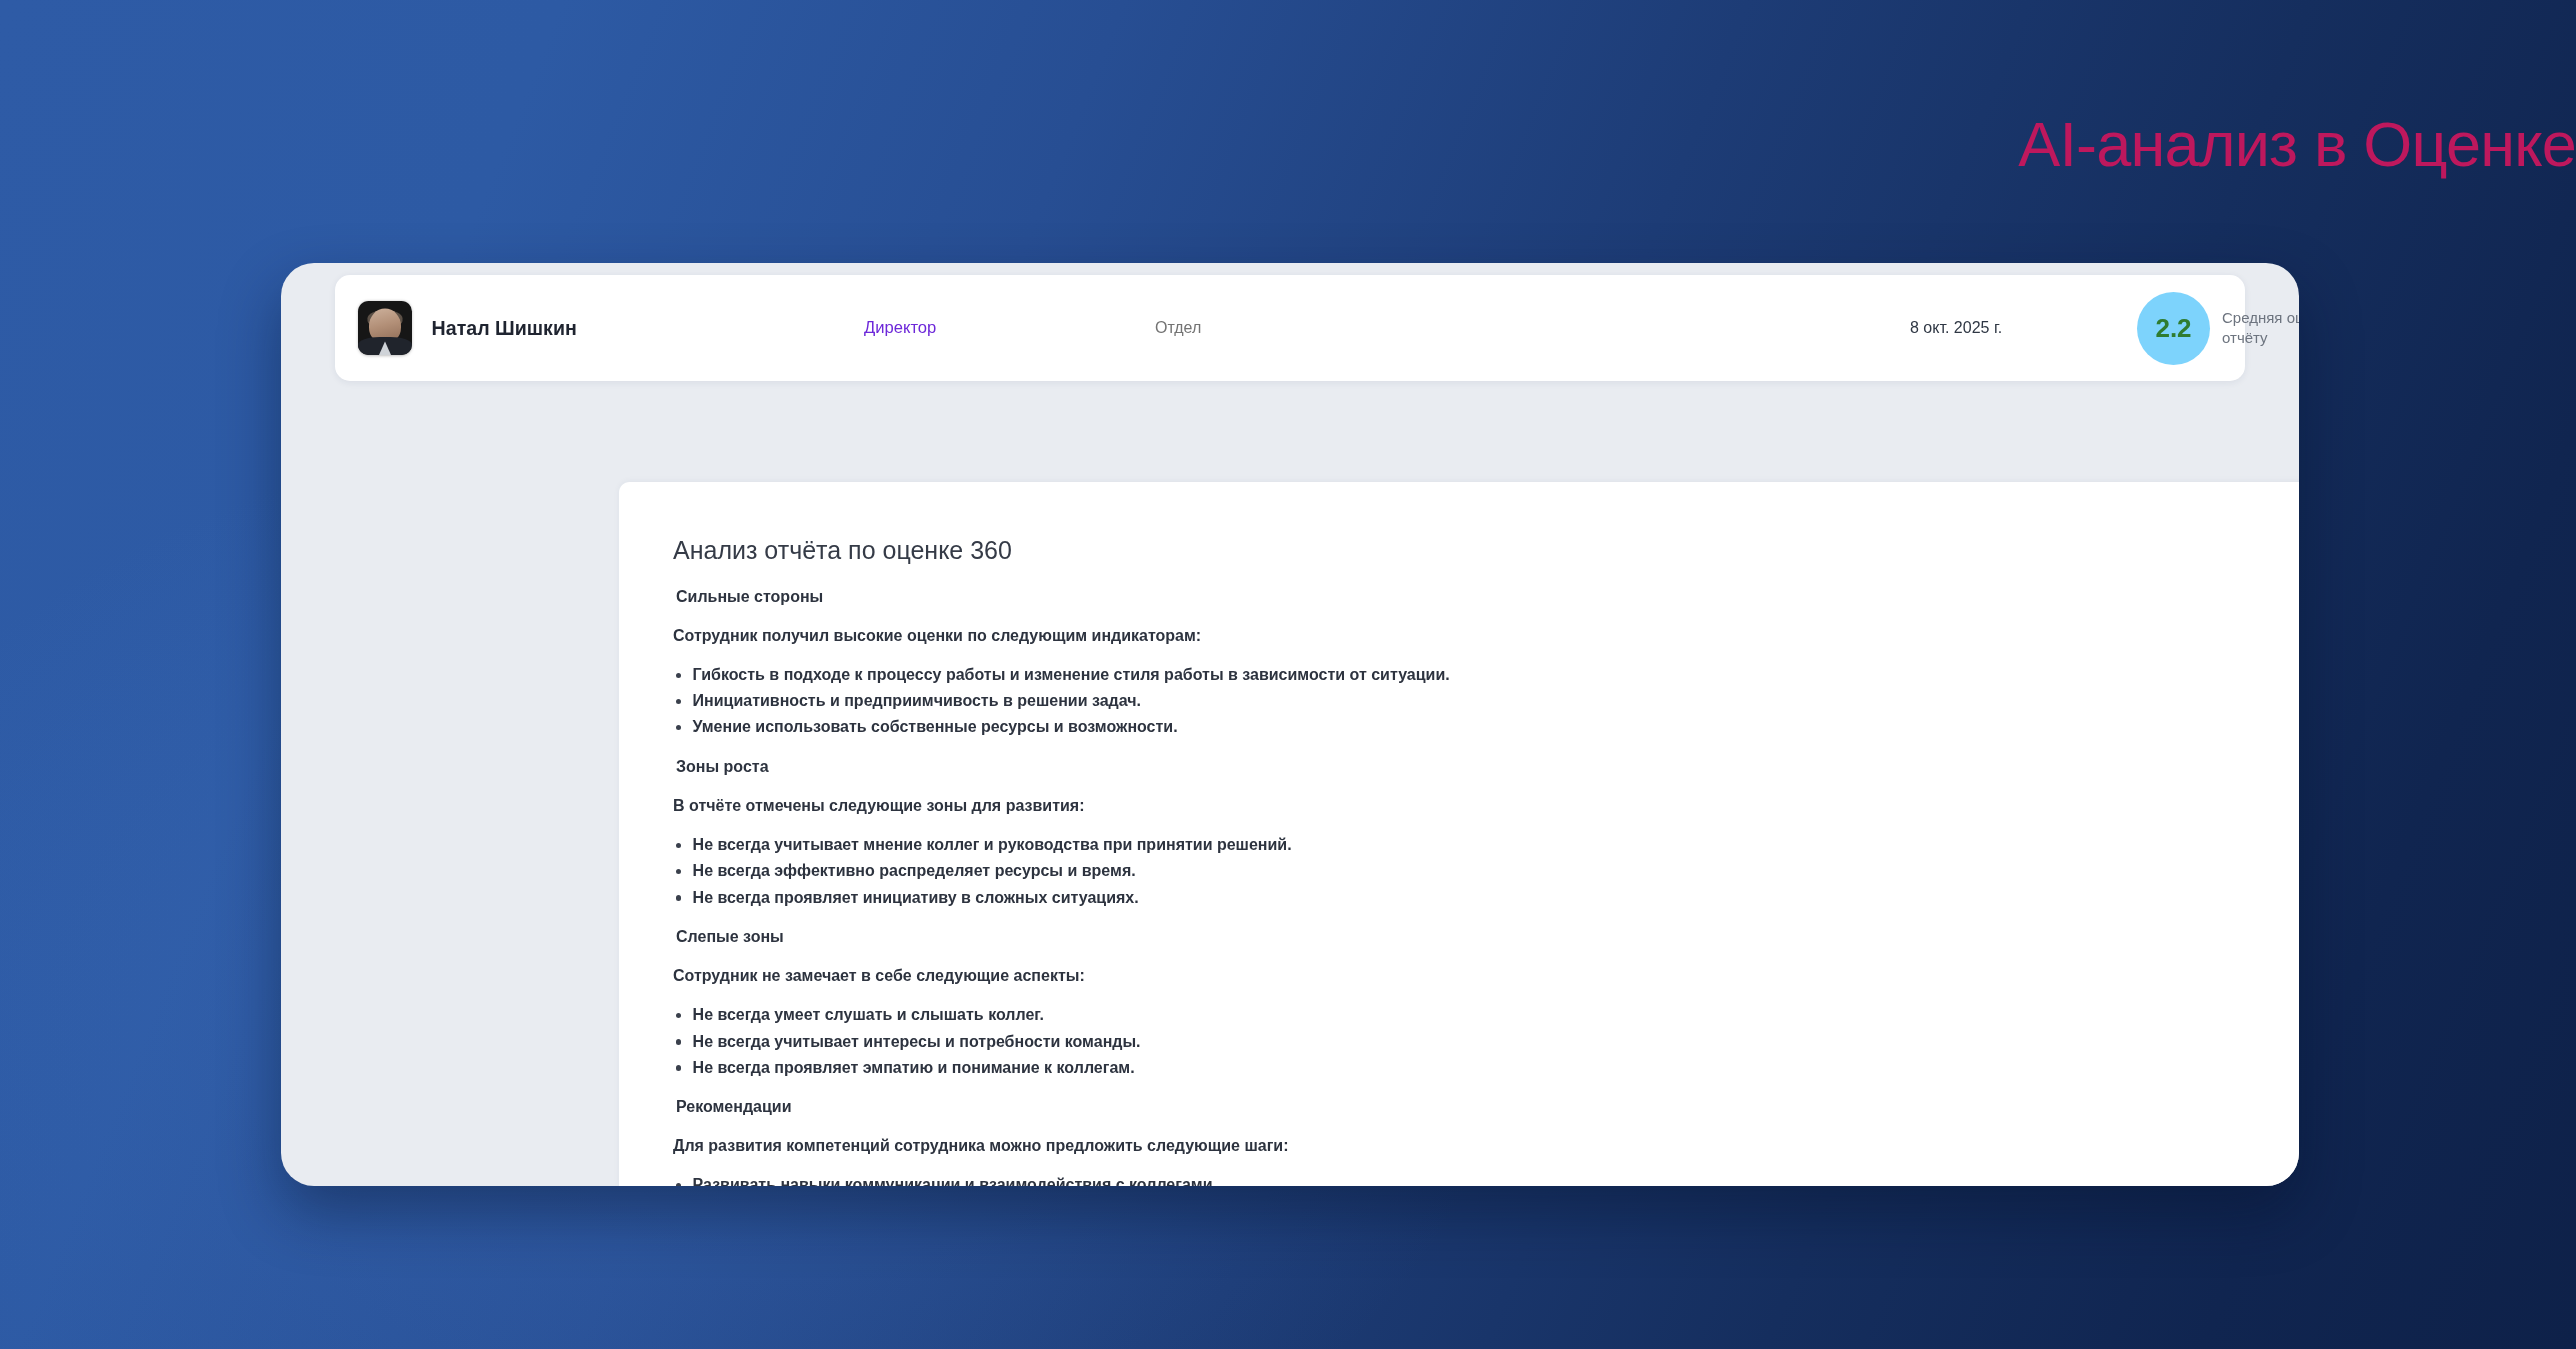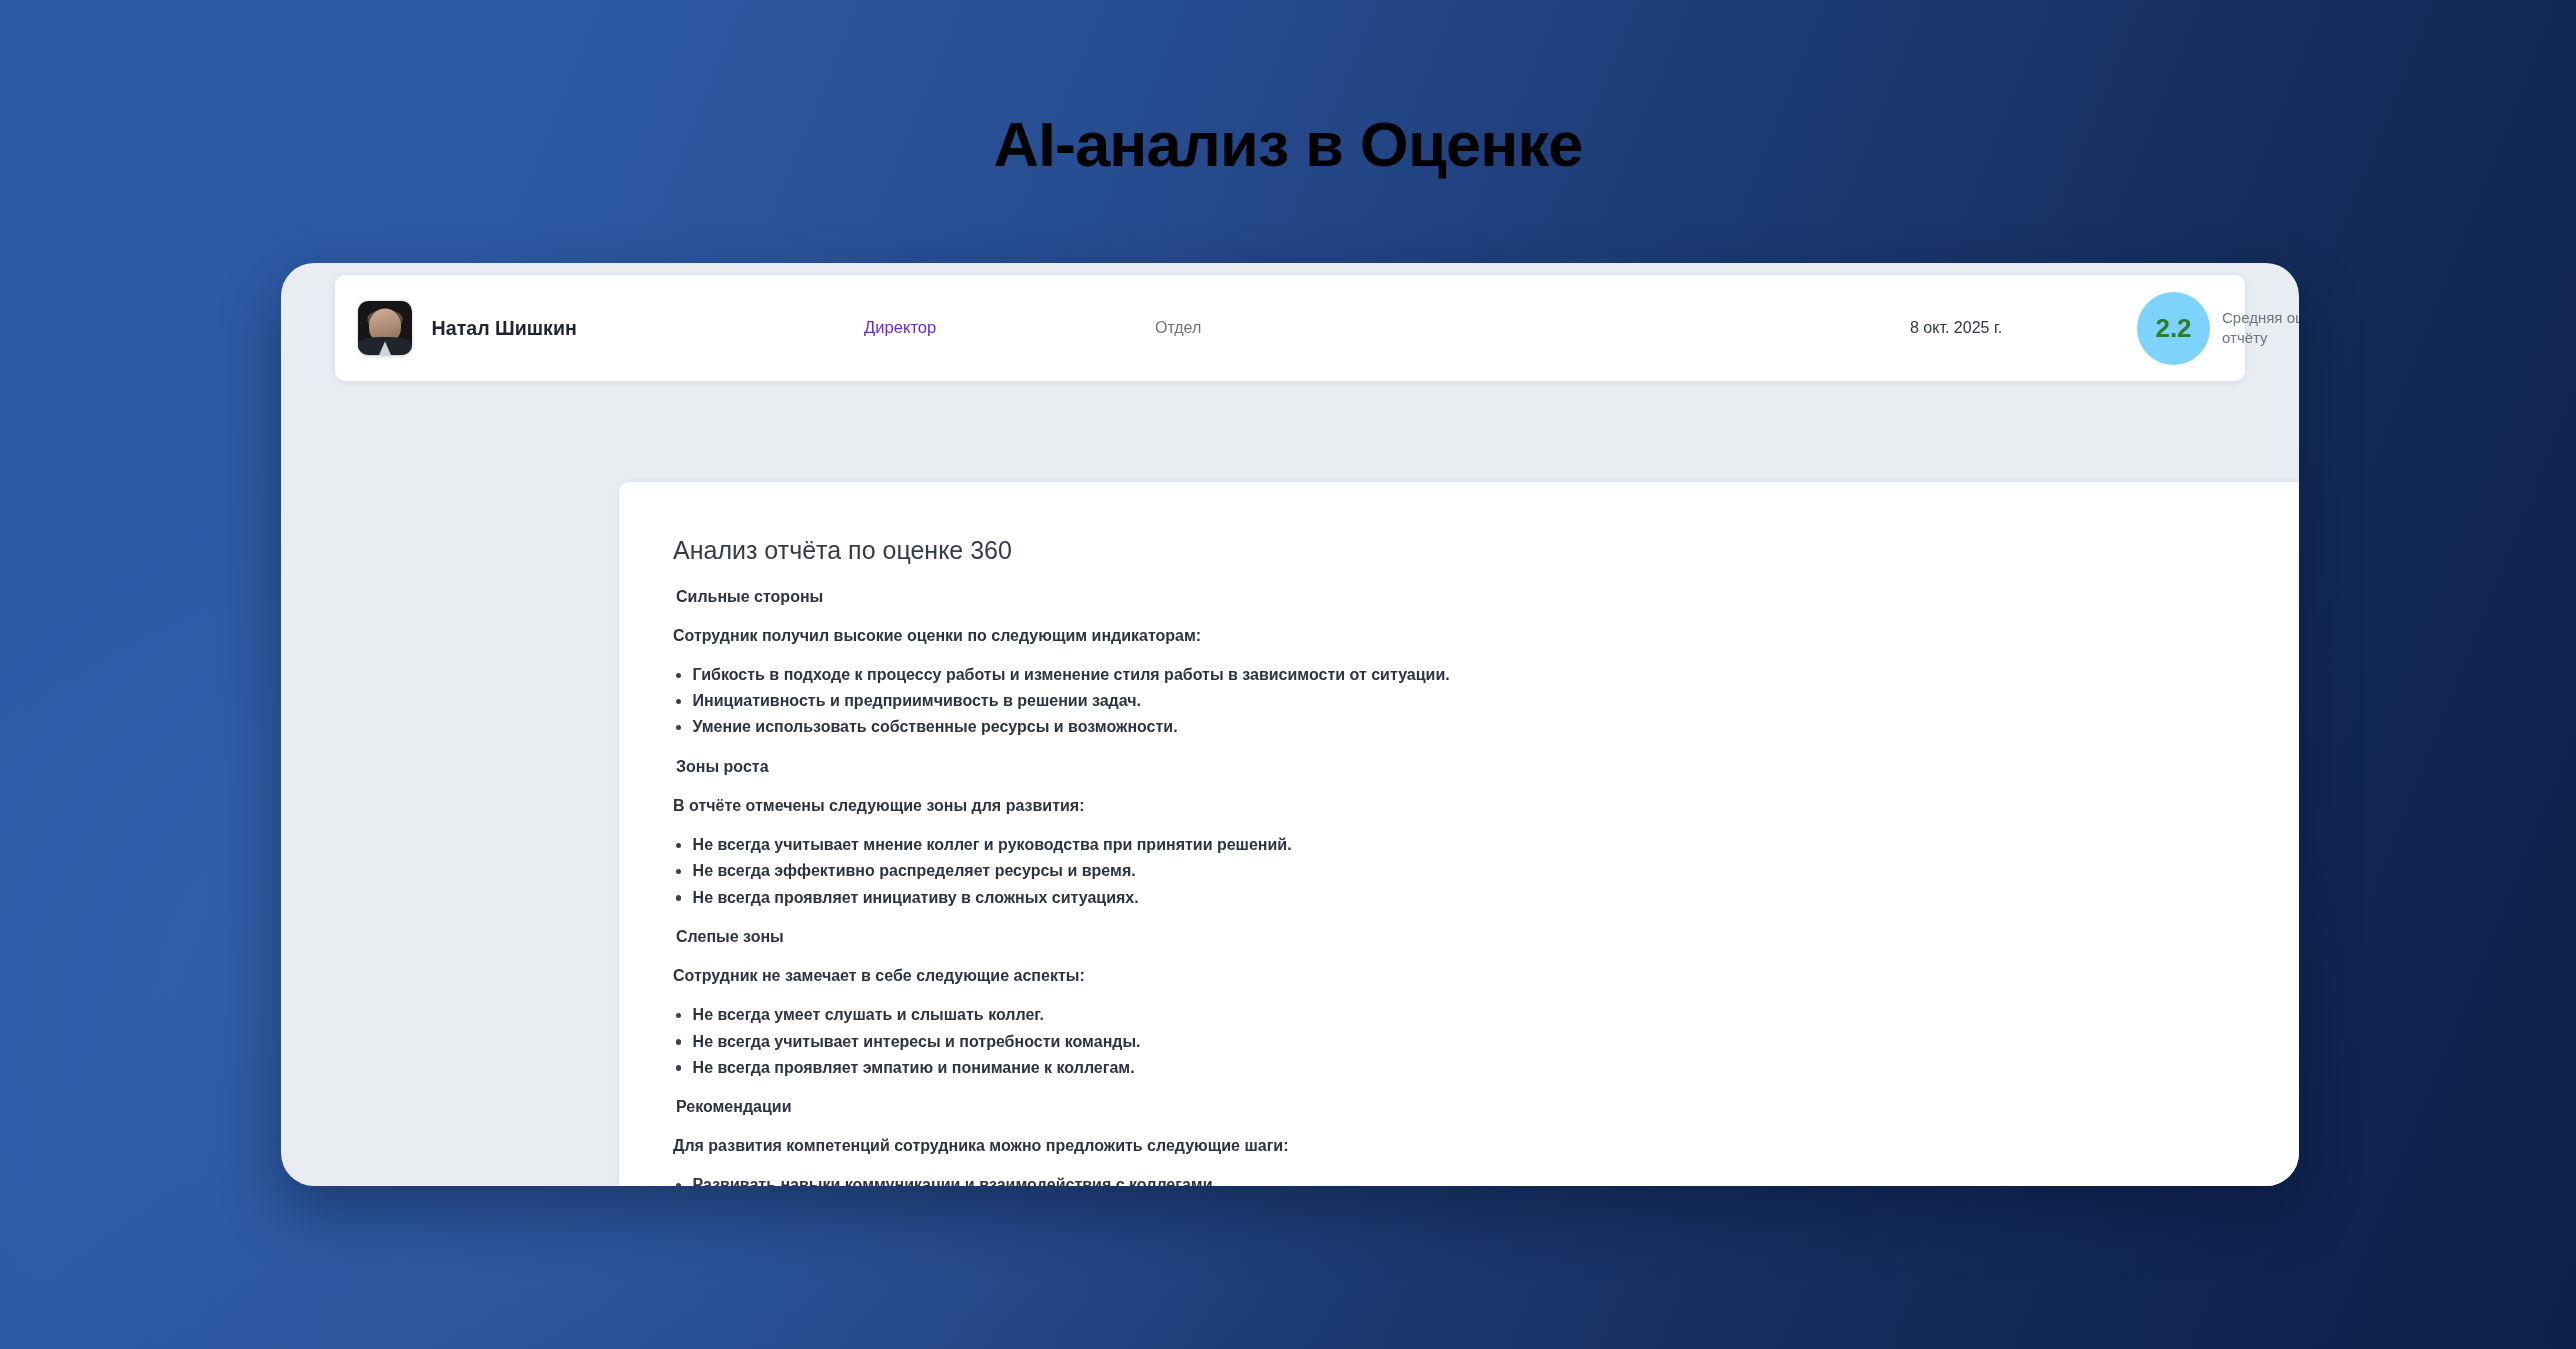--- a/index.html
+++ b/index.html
@@ -28,10 +28,10 @@
   
   .page-title {
     position:absolute; top:113px; left:0; width:100%;
-    text-align:center;
-    color:#000000;
+    text-align:right;
+    color:#be185d;
     font-size:63px;
-    font-weight:bold;
+    font-weight:normal;
     letter-spacing:-0.8px;
     line-height:1;
   }

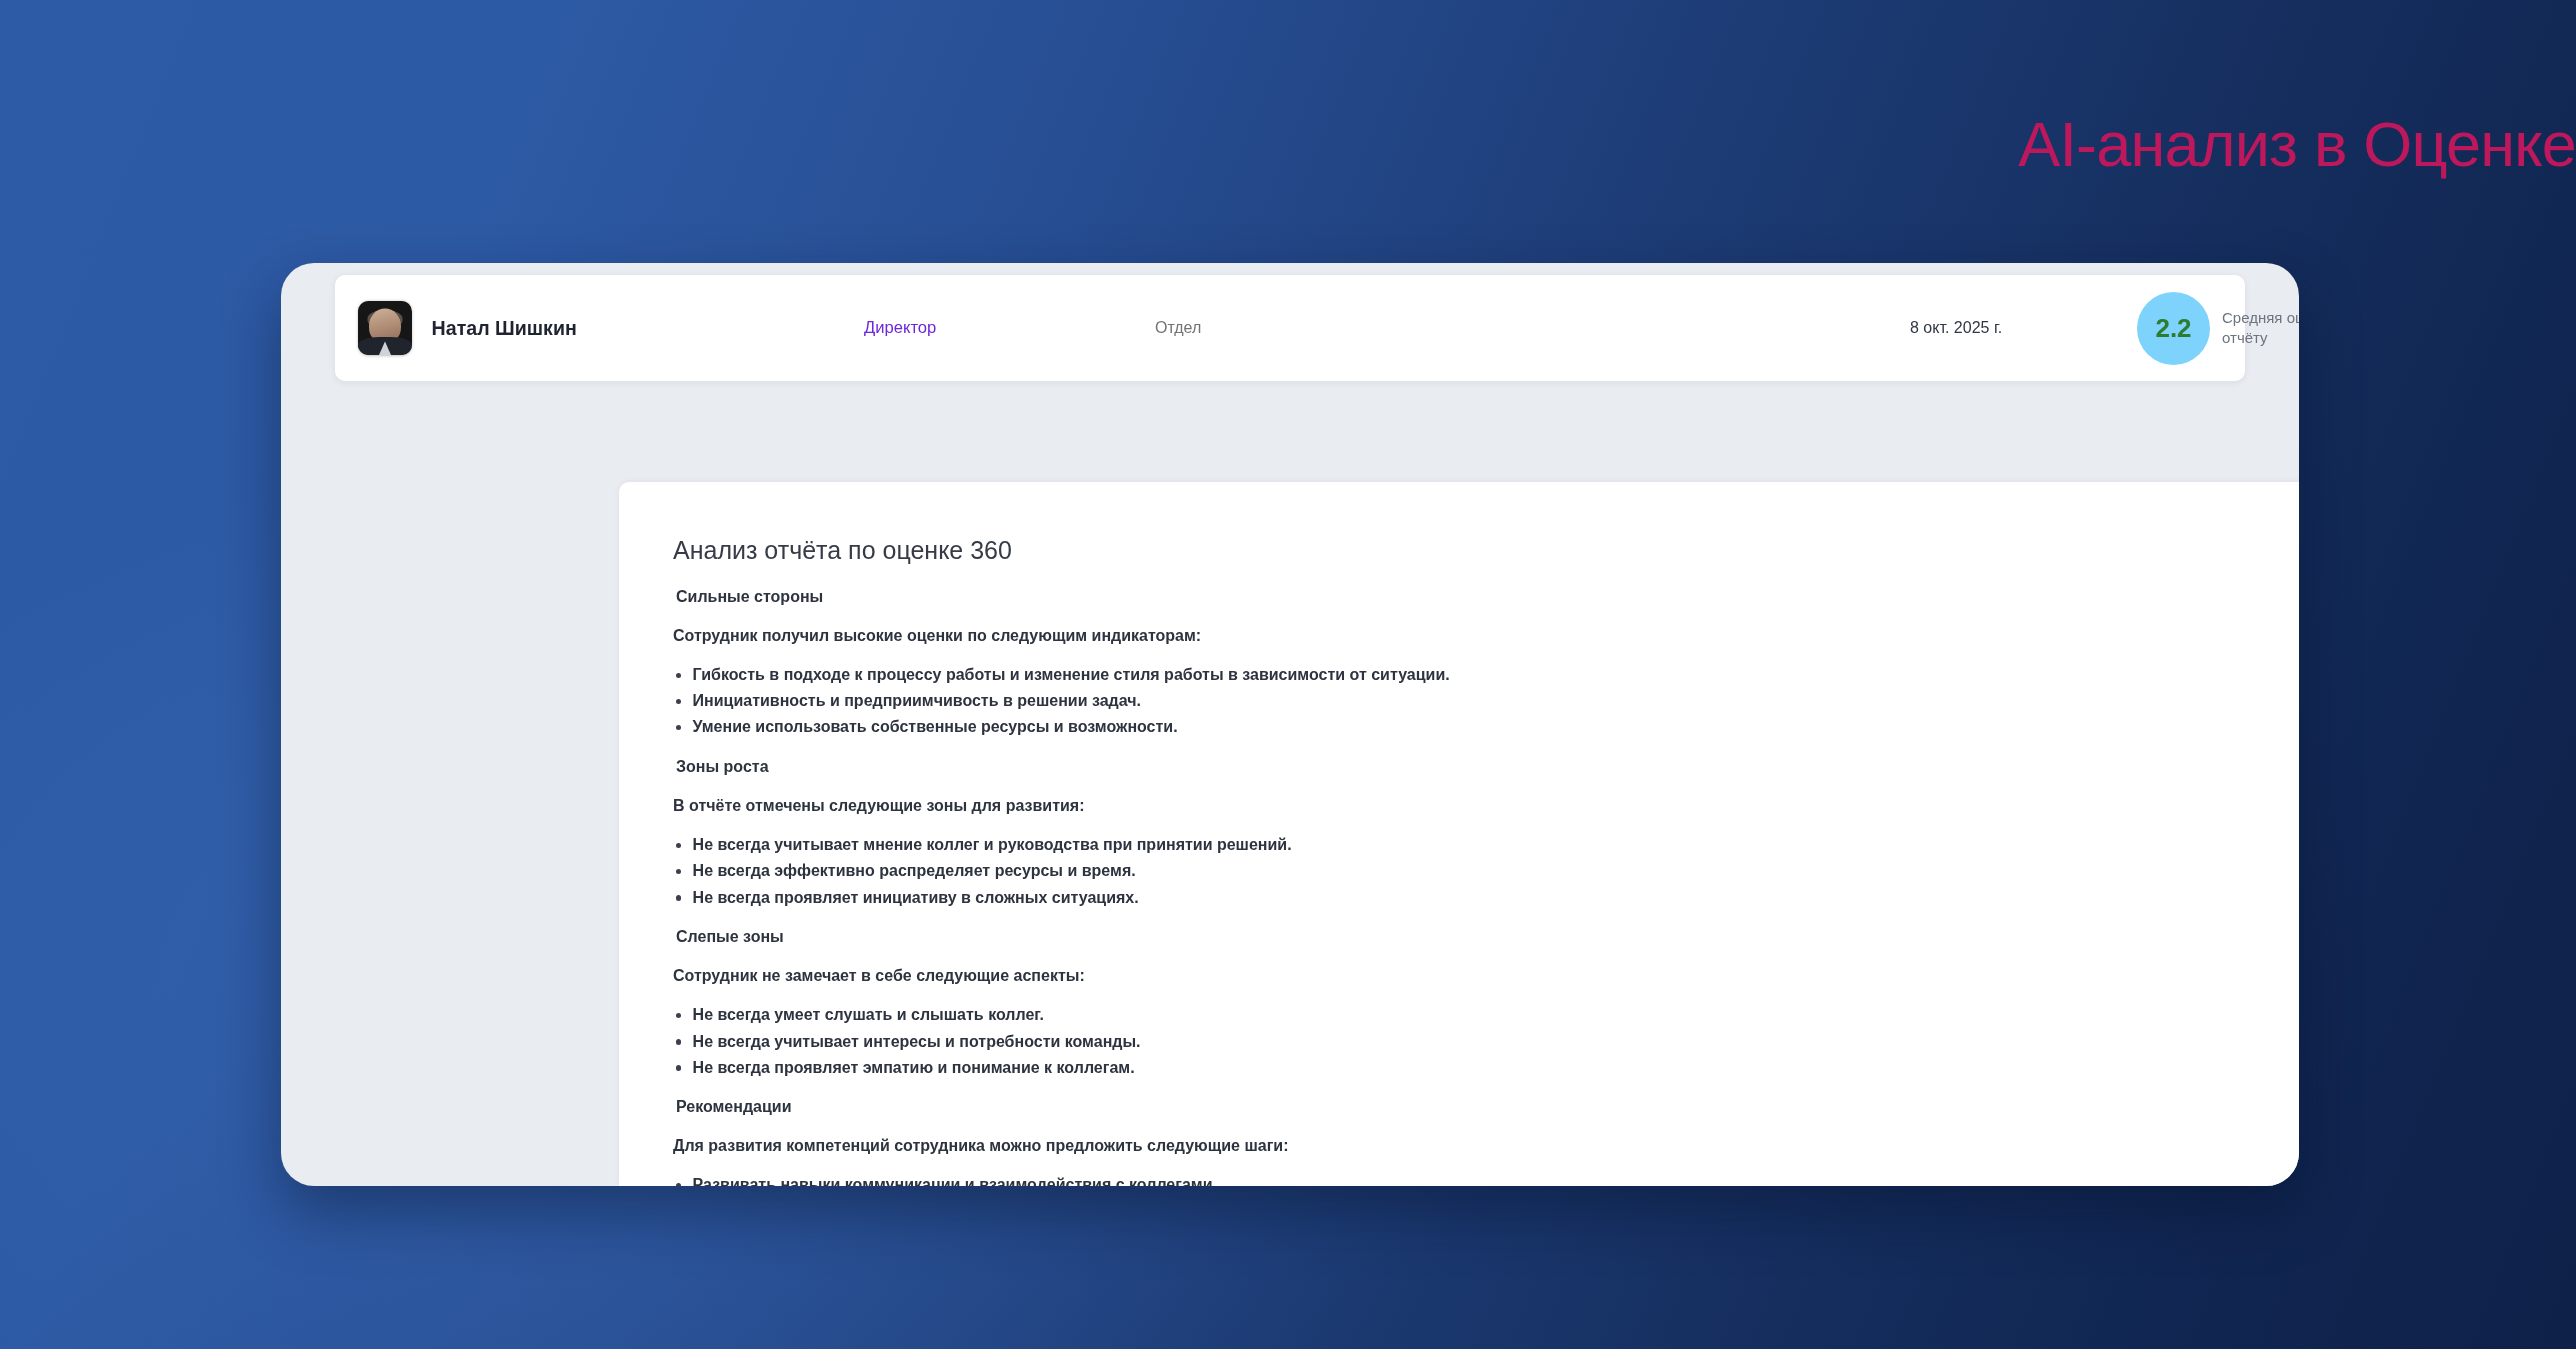--- a/index.html
+++ b/index.html
@@ -53,7 +53,7 @@
     left:54px; top:12px;
     width:1910px; height:106px;
     background:#ffffff;
-    border-radius:10px;
+    border-radius:15px;
     box-shadow:0 1.5px 7.6px rgba(25,45,90,.07);
     display:flex; align-items:center;
   }

